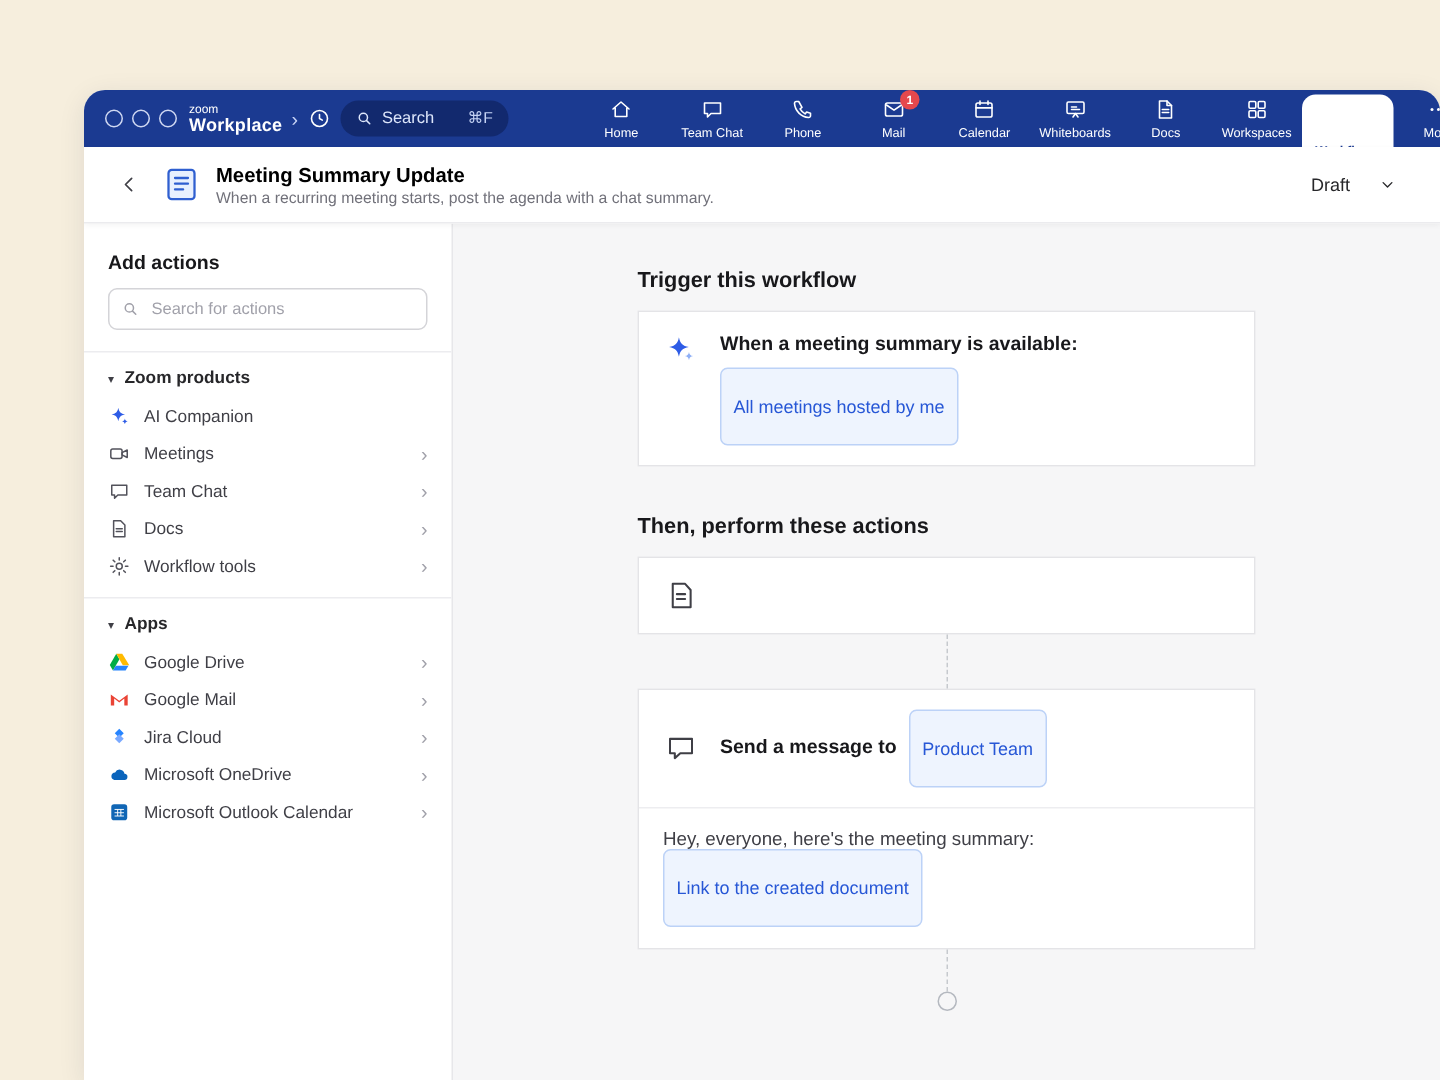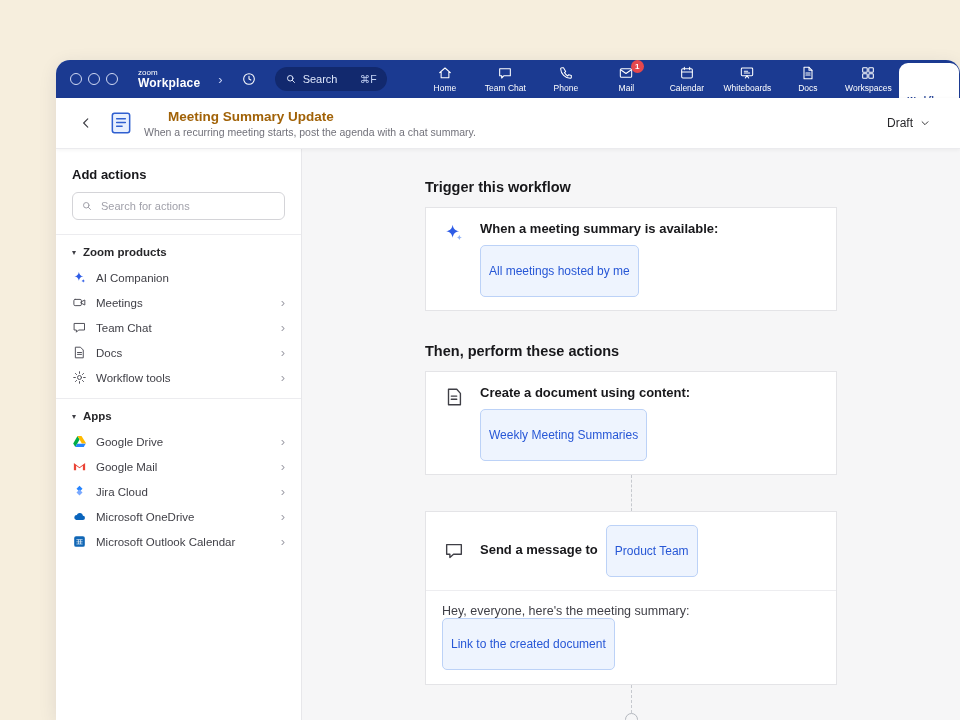--- a/index.html
+++ b/index.html
@@ -17,7 +17,7 @@
   }
   
   .topnav{flex:0 0 38px;height:38px;background:#1b3a91;display:flex;align-items:flex-start;}
-  .nav-left{flex:0 0 300px;height:38px;display:flex;align-items:center;gap:16px;padding-left:14px;box-sizing:border-box;}
+  .nav-left{flex:0 0 300px;height:38px;display:flex;align-items:center;gap:4px;padding-left:14px;box-sizing:border-box;}
   .win-controls{display:flex;gap:6px;}
   .circ{width:10px;height:10px;border:1.4px solid #dfe6fb;border-radius:50%;opacity:.92;}
   .logo{color:#fff;line-height:1.05;margin-left:4px;cursor:default;}

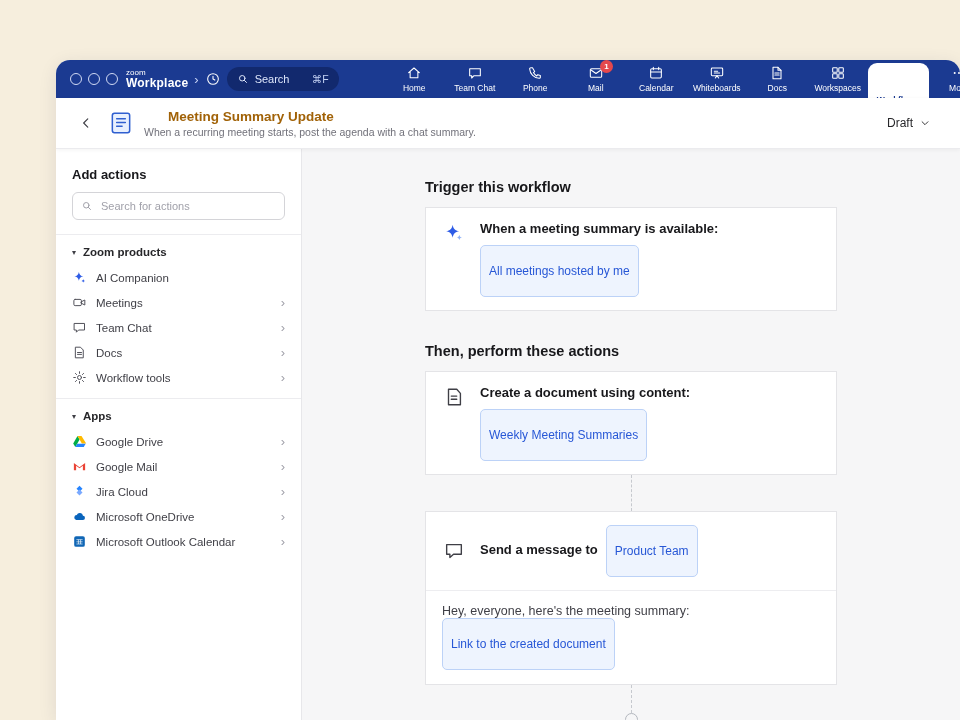--- a/index.html
+++ b/index.html
@@ -40,7 +40,7 @@
   .backbtn{width:24px;height:24px;display:flex;align-items:center;justify-content:center;color:#3f3f46;margin-right:10px;cursor:pointer;background:none;border:0;padding:0;}
   .backbtn svg{width:14px;height:14px;}
   .hicon{width:26px;height:26px;margin-right:10px;}
-  .titles .t{font-size:13.5px;font-weight:700;color:#a16207;margin-left:24px;}
+  .titles .t{font-size:13.5px;font-weight:700;color:#000000;}
   .titles .s{font-size:10.5px;color:#71717a;margin-top:2px;}
   .draft{margin-left:auto;display:flex;align-items:center;gap:7px;font-size:12px;color:#27272a;cursor:pointer;padding:5px 8px;border-radius:6px;}
   .draft svg{width:10px;height:10px;}

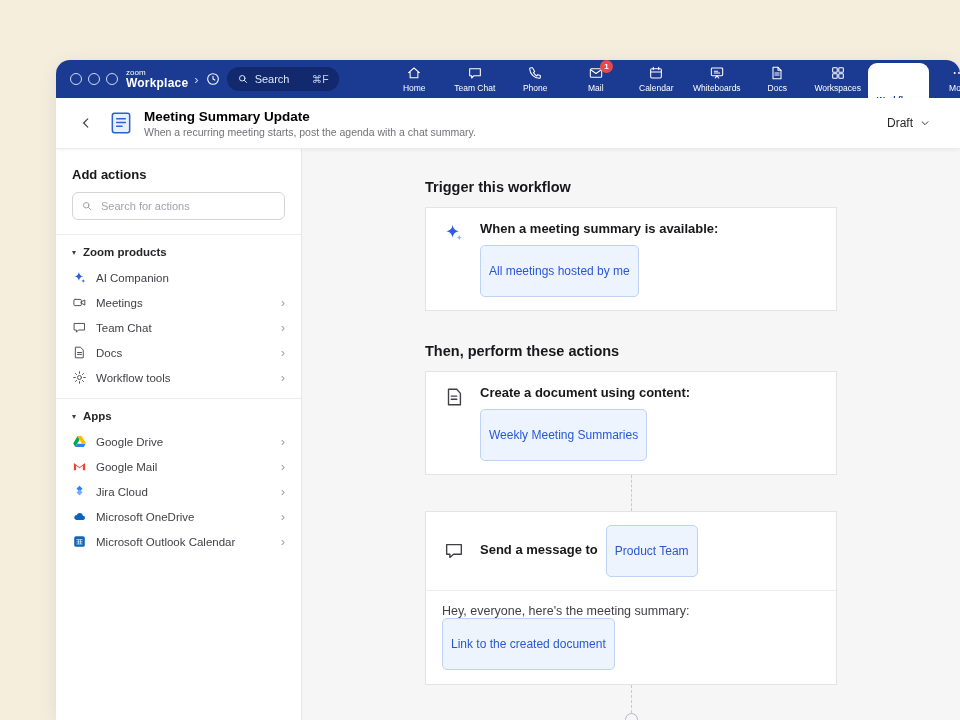--- a/index.html
+++ b/index.html
@@ -42,7 +42,7 @@
   .hicon{width:26px;height:26px;margin-right:10px;}
   .titles .t{font-size:13.5px;font-weight:700;color:#000000;}
   .titles .s{font-size:10.5px;color:#71717a;margin-top:2px;}
-  .draft{margin-left:auto;display:flex;align-items:center;gap:7px;font-size:12px;color:#27272a;cursor:pointer;padding:5px 8px;border-radius:6px;}
+  .draft{margin-left:auto;display:flex;align-items:center;gap:20px;font-size:12px;color:#27272a;cursor:pointer;padding:5px 8px;border-radius:6px;}
   .draft svg{width:10px;height:10px;}
   
   .appbody{flex:1;display:flex;min-height:0;}

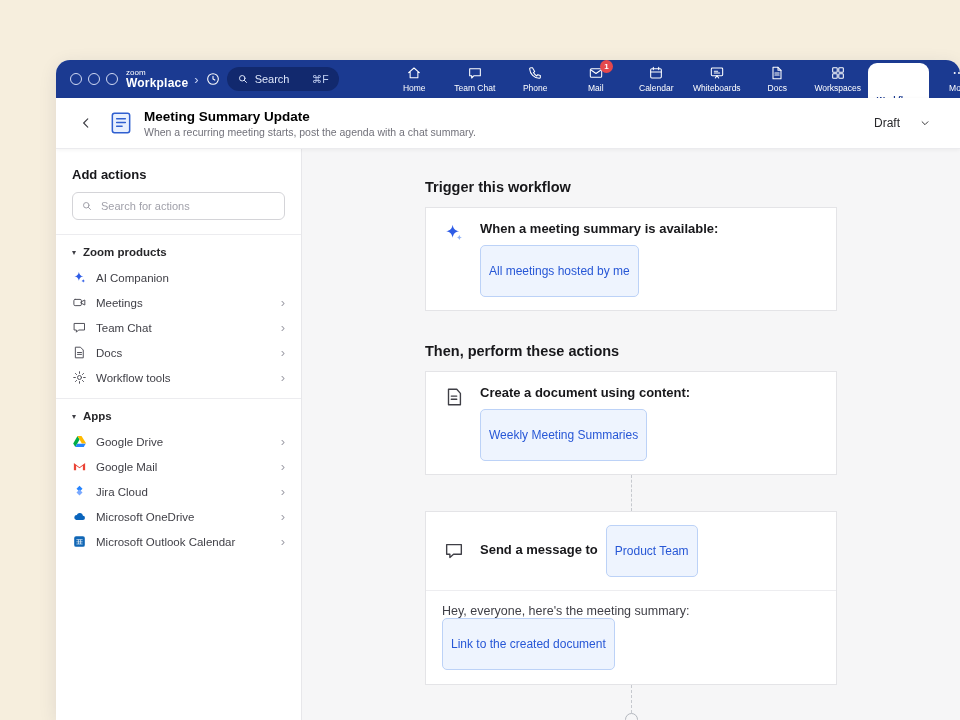--- a/index.html
+++ b/index.html
@@ -368,10 +368,6 @@
                 <path d="M9 11h6M9 14.5h6"></path>
               </svg>
           </span>
-          <div>
-            <div class="ctext">Create a document using content:</div>
-            <span class="chip mt">Weekly Meeting Summaries</span>
-          </div>
         </div>
       </div>
 

